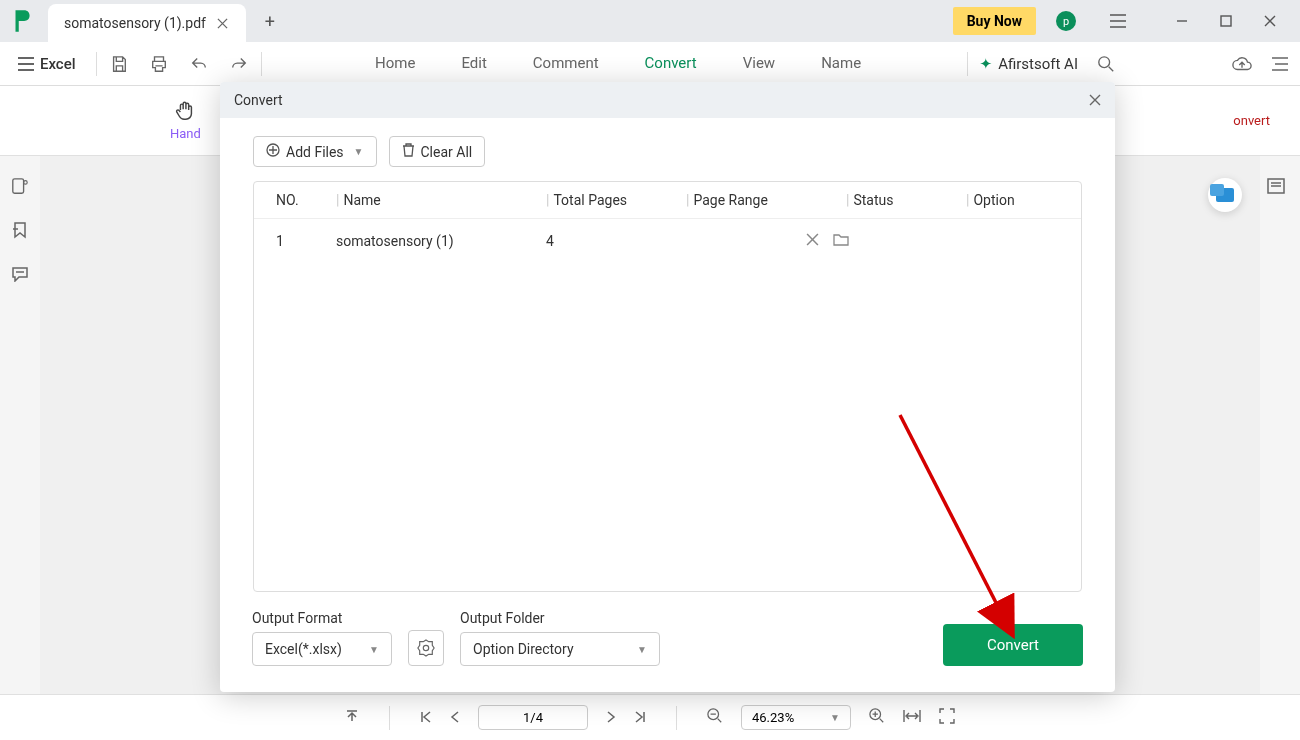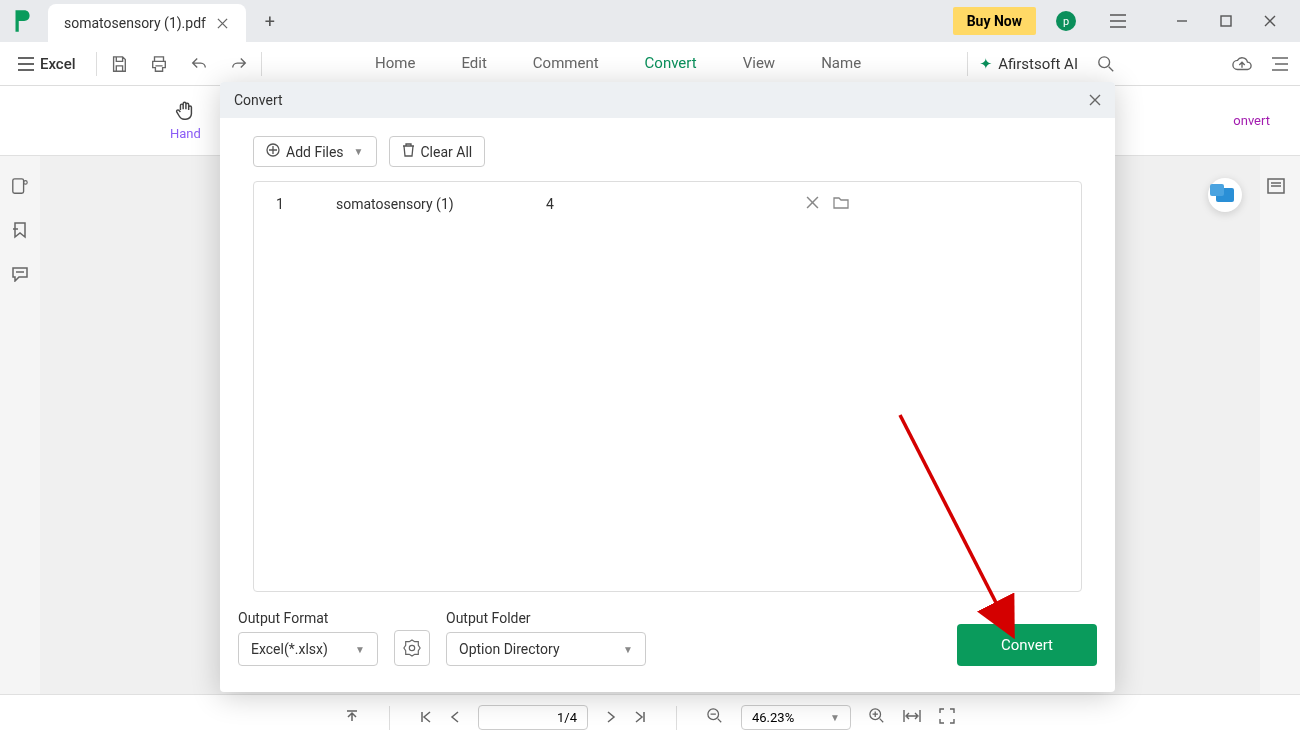--- a/index.html
+++ b/index.html
@@ -34,7 +34,7 @@
 
 .toolbar { height: 70px; background: #fff; border-bottom: 1px solid #e0e0e0; display:flex; align-items:center; padding:0 30px; gap:40px; }
 .tool-item { display:flex; flex-direction:column; align-items:center; gap:4px; font-size:13px; color:#8b5cf6; cursor:pointer; }
-.tool-item.muted { color:#a21caf; }
+.tool-item.muted { color:#b91c1c; }
 
 
 .left-rail { position:absolute; left:0; top:156px; width:40px; display:flex; flex-direction:column; gap:24px; padding-top:20px; align-items:center; }

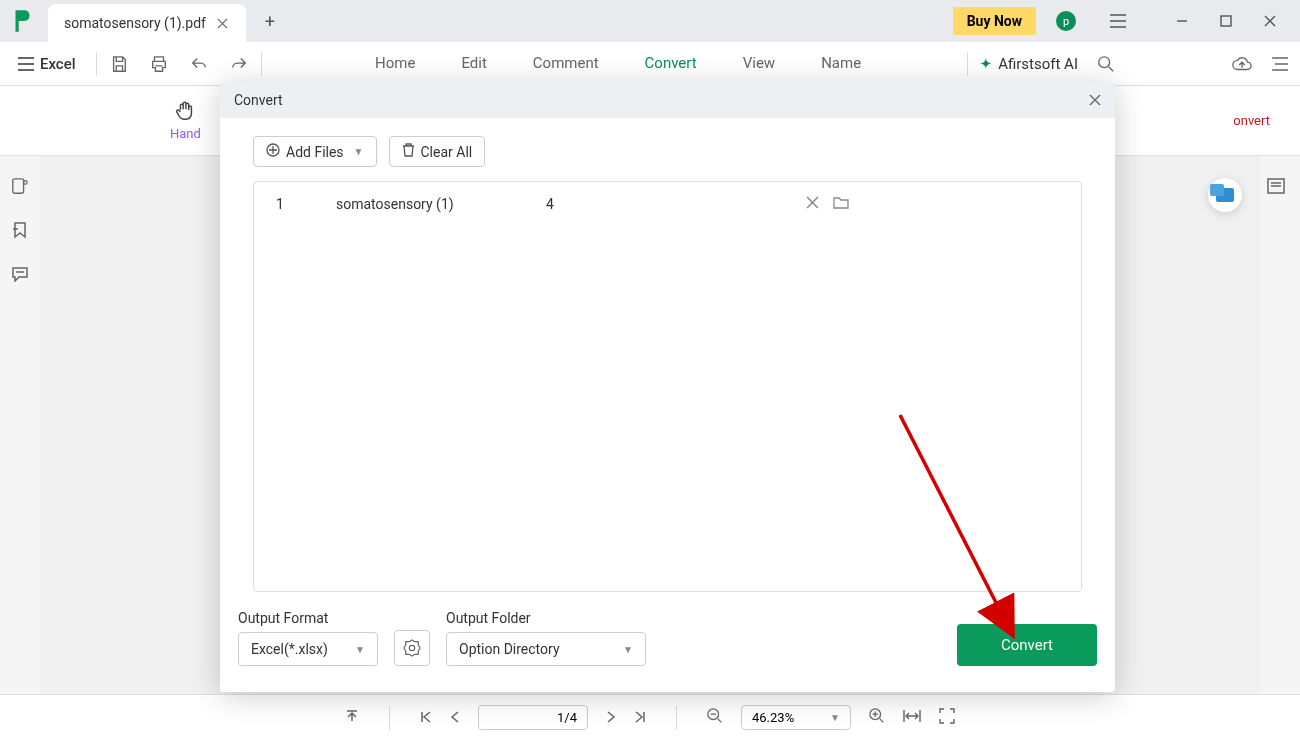--- a/index.html
+++ b/index.html
@@ -322,6 +322,14 @@
       </button>
     </div>
     <div class="table-wrap">
+      <div class="table-head">
+        <div class="col-no">NO.</div>
+        <div class="col-name"><span class="hdr-sep">|</span><span>Name</span></div>
+        <div class="col-pages"><span class="hdr-sep">|</span><span>Total Pages</span></div>
+        <div class="col-range"><span class="hdr-sep">|</span><span>Page Range</span></div>
+        <div class="col-status"><span class="hdr-sep">|</span><span>Status</span></div>
+        <div class="col-option"><span class="hdr-sep">|</span><span>Option</span></div>
+      </div>
       <div class="table-row">
         <div class="col-no">1</div>
         <div class="col-name">somatosensory (1)</div>

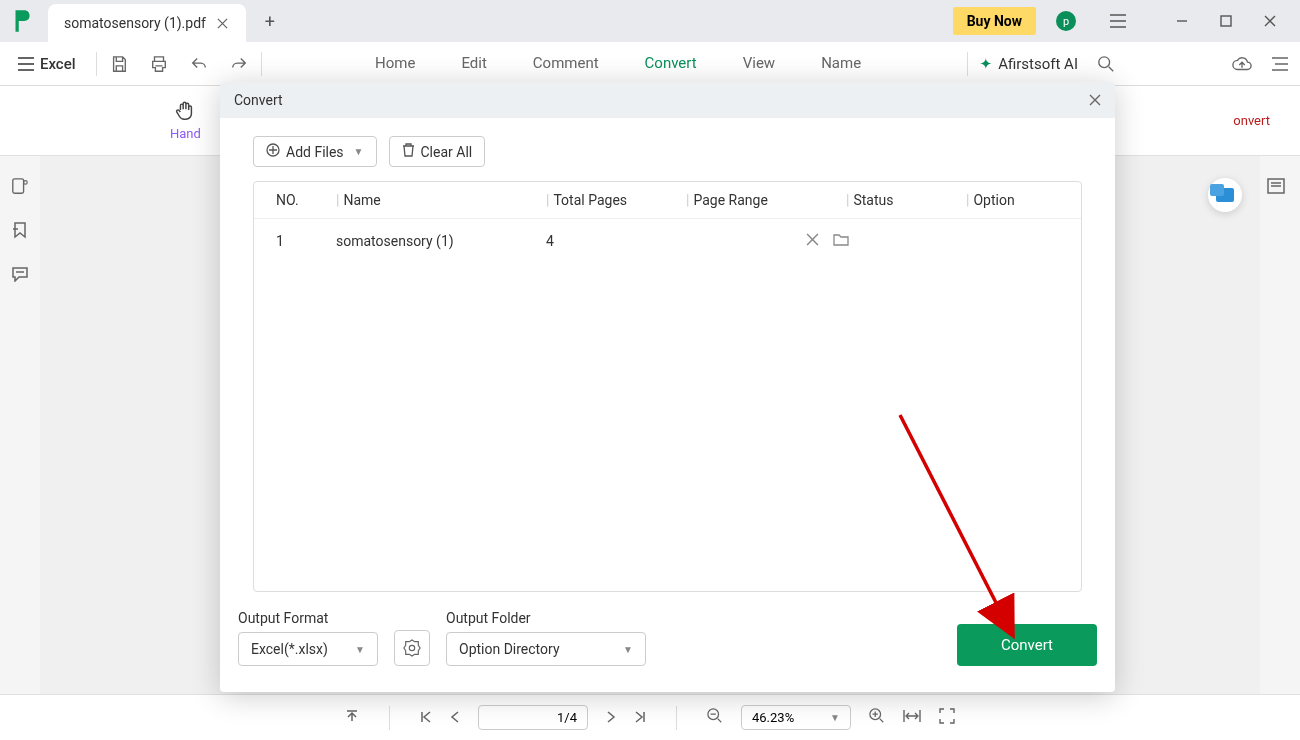--- a/index.html
+++ b/index.html
@@ -76,7 +76,7 @@
 .option-icons { display:flex; gap:14px; color:#888; }
 .option-icons span { cursor:pointer; }
 
-.modal-footer { padding:0 18px 26px; display:flex; align-items:flex-end; gap:16px; }
+.modal-footer { padding:0 32px 26px; display:flex; align-items:flex-end; gap:16px; }
 .footer-col { display:flex; flex-direction:column; gap:6px; }
 .footer-label { font-size:14px; color:#333; }
 .select { border:1px solid #ccc; border-radius:4px; padding:8px 12px; font-size:14px; min-width:140px; display:flex; justify-content:space-between; align-items:center; cursor:pointer; background:#fff; color:#333; }

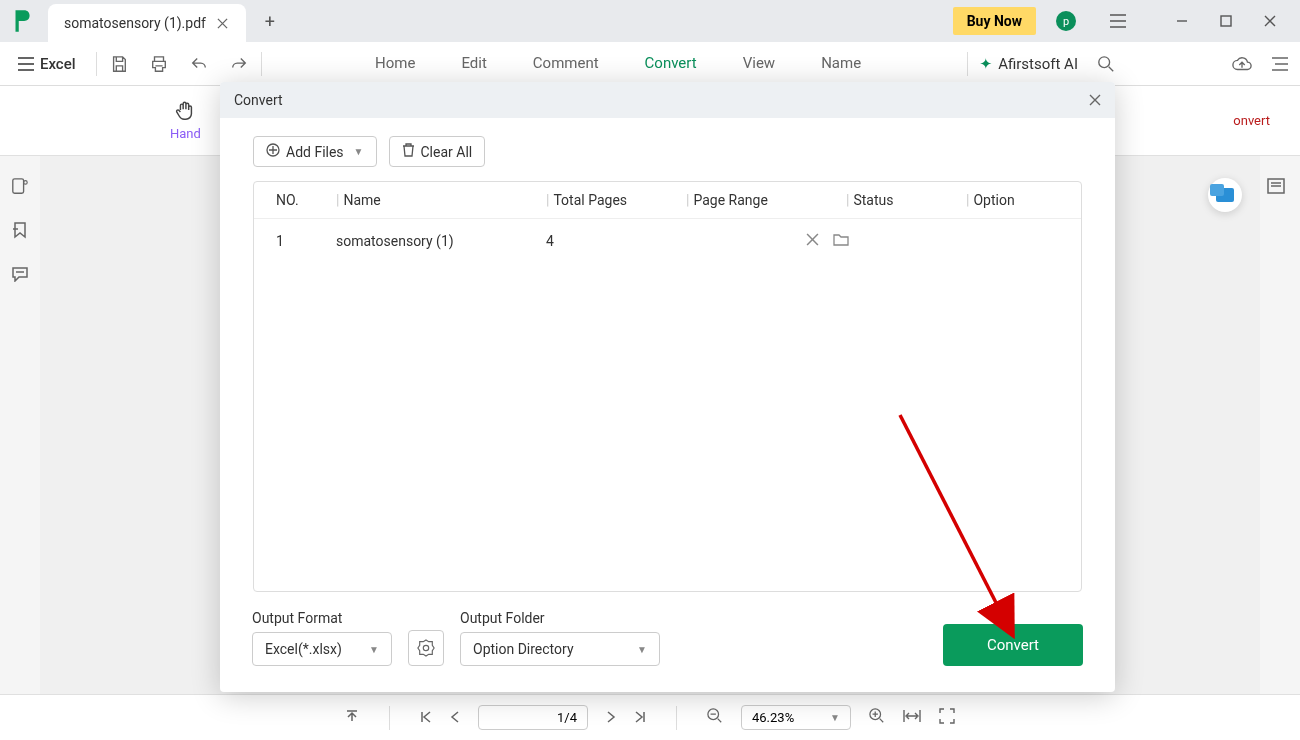--- a/index.html
+++ b/index.html
@@ -48,7 +48,7 @@
 
 
 .bottombar { position:absolute; bottom:0; left:0; right:0; height:46px; background:#fff; border-top:1px solid #e0e0e0; display:flex; align-items:center; justify-content:center; gap:18px; }
-.page-input { border:1px solid #ccc; border-radius:4px; padding:4px 10px; width:110px; font-size:13px; text-align:right; }
+.page-input { border:1px solid #ccc; border-radius:4px; padding:4px 10px; width:110px; font-size:13px; text-align:center; }
 .nav-icon { color:#666; cursor:pointer; font-size:14px; }
 .zoom-input { border:1px solid #ccc; border-radius:4px; padding:4px 10px; width:110px; font-size:13px; display:flex; justify-content:space-between; align-items:center; }
 

